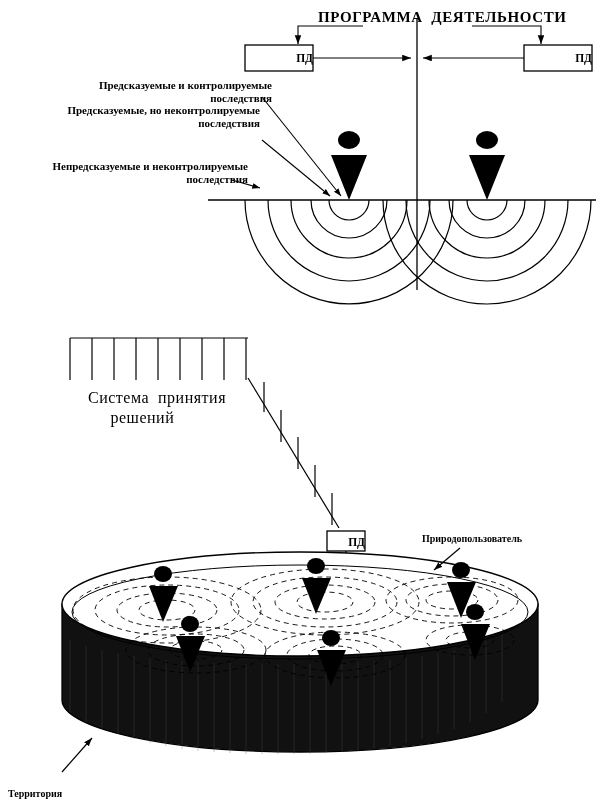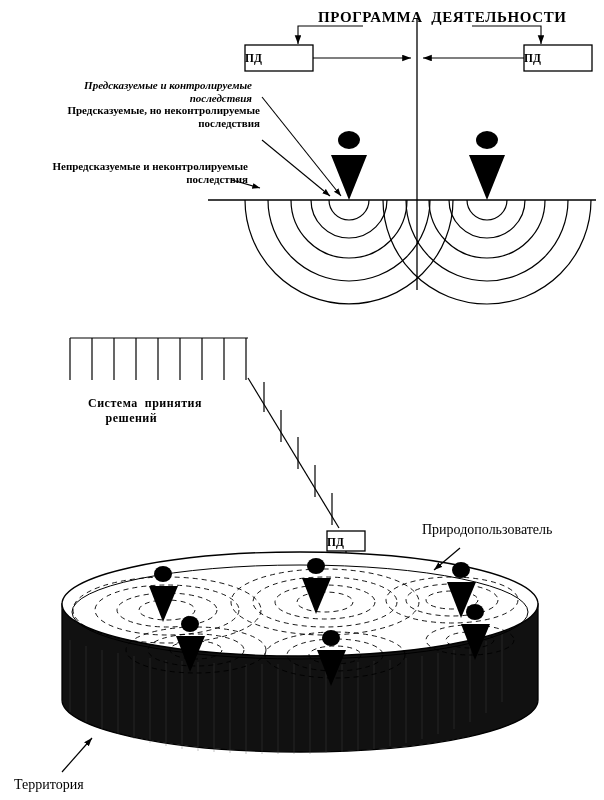--- a/index.html
+++ b/index.html
@@ -47,7 +47,7 @@
   .lbl-pd {
     font-size: 11.5px;
     font-weight: 700;
-    text-align: left;
+    text-align: right;
   }
   .lbl-mid {
     font-size: 12px;

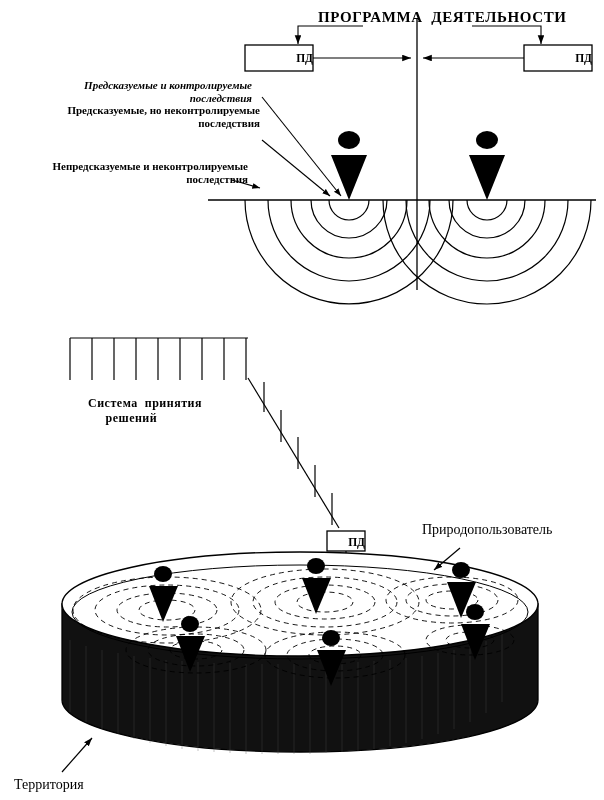--- a/index.html
+++ b/index.html
@@ -261,7 +261,7 @@
 
   <div class="lbl lbl-pd" style="left:524px; top:51px; width:68px;">ПД</div>
 
-  <div class="lbl lbl-small" style="left:4px; top:79px; width:248px;font-style:italic;">Предсказуемые и контролируемые
+  <div class="lbl lbl-small" style="left:24px; top:79px; width:248px;">Предсказуемые и контролируемые
 последствия</div>
 
   <div class="lbl lbl-small" style="left:4px; top:104px; width:256px;">Предсказуемые, но неконтролируемые

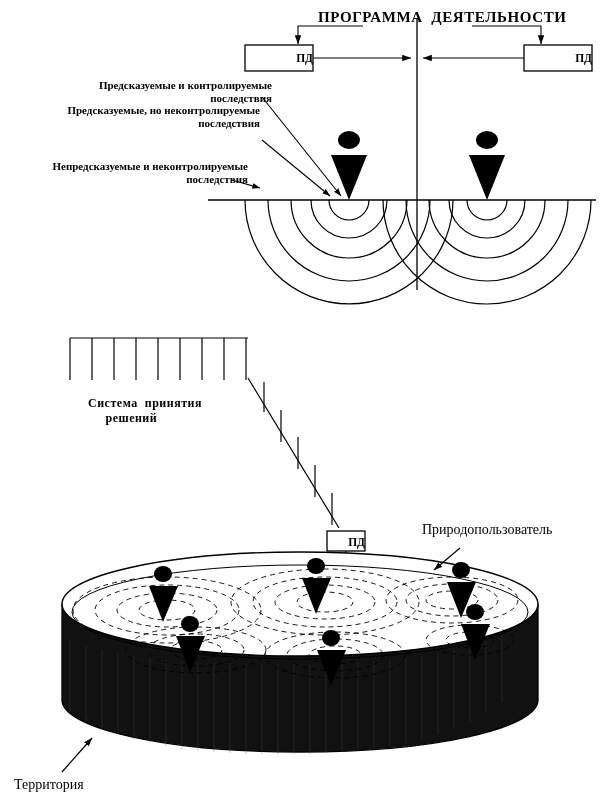--- a/index.html
+++ b/index.html
@@ -50,10 +50,9 @@
     text-align: right;
   }
   .lbl-mid {
-    font-size: 12px;
-    font-weight: 700;
+    font-size: 16px;
+    font-weight: 400;
     letter-spacing: 0.5px;
-    margin-top: 8px;
   }
   .lbl-bot {
     font-size: 14px;

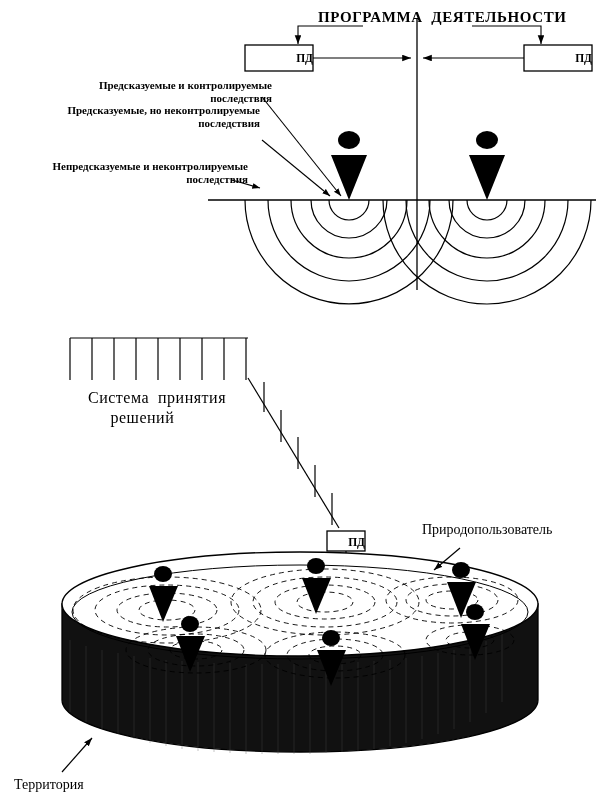--- a/index.html
+++ b/index.html
@@ -55,8 +55,9 @@
     letter-spacing: 0.5px;
   }
   .lbl-bot {
-    font-size: 14px;
-    font-weight: 400;
+    font-size: 10px;
+    font-weight: 700;
+    margin-top: 12px;
   }
 </style>
 </head>

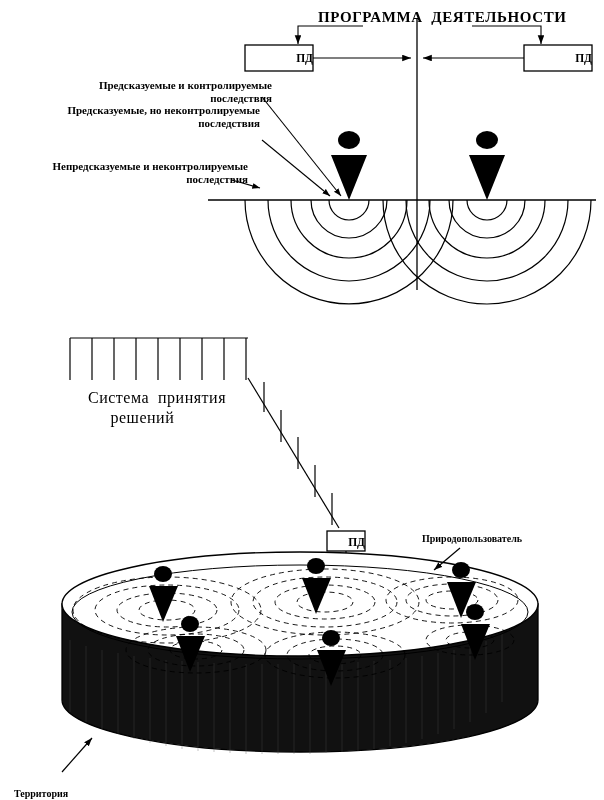--- a/index.html
+++ b/index.html
@@ -277,7 +277,7 @@
 
   <div class="lbl lbl-bot" style="left:422px; top:521px;">Природопользователь</div>
 
-  <div class="lbl lbl-bot" style="left:14px; top:776px;">Территория</div>
+  <div class="lbl lbl-bot" style="left:8px; top:776px;">Территория</div>
 
 </div>
 

